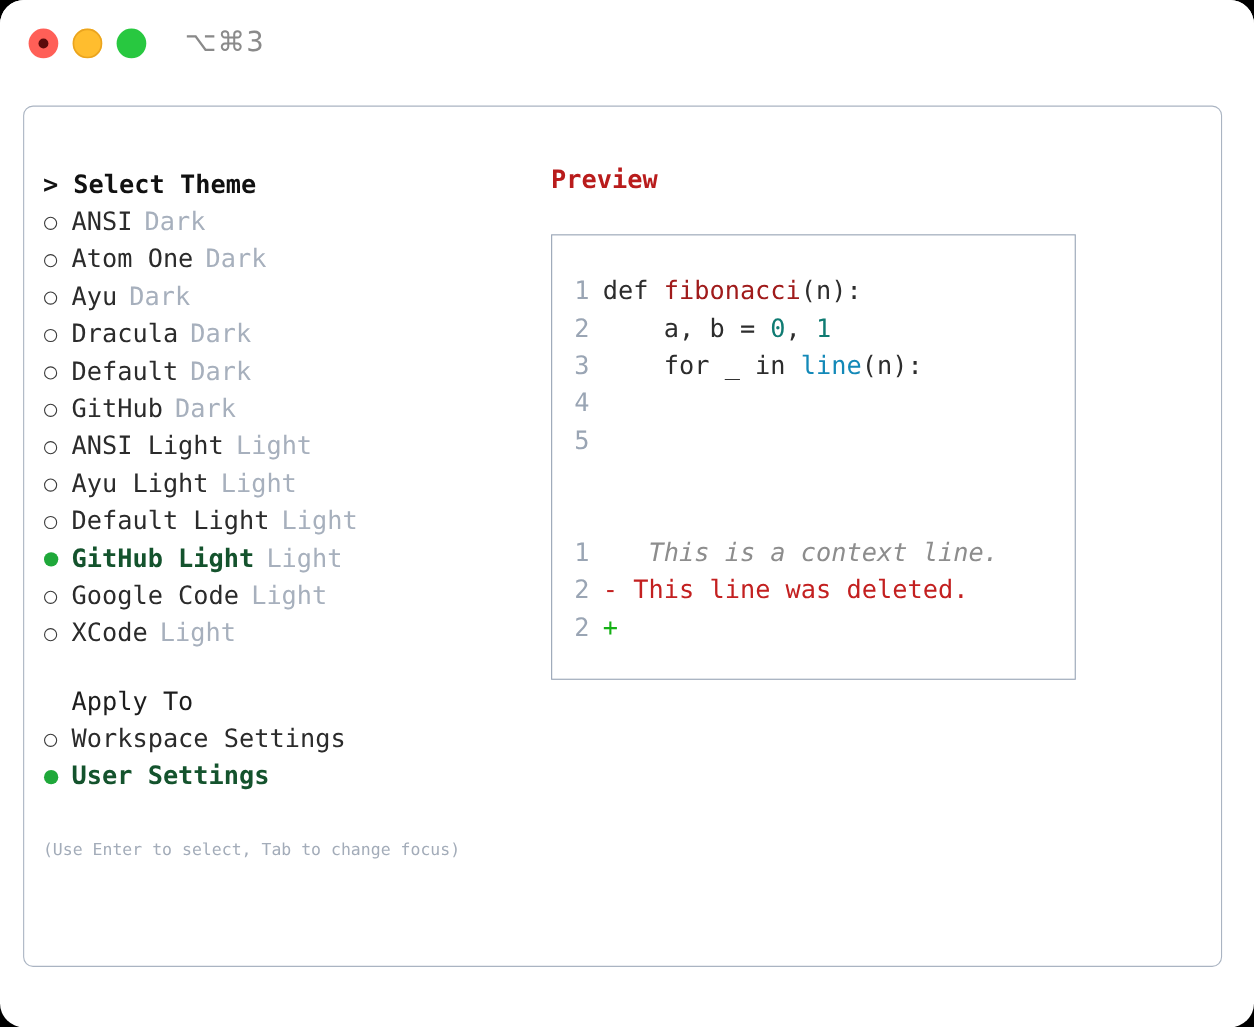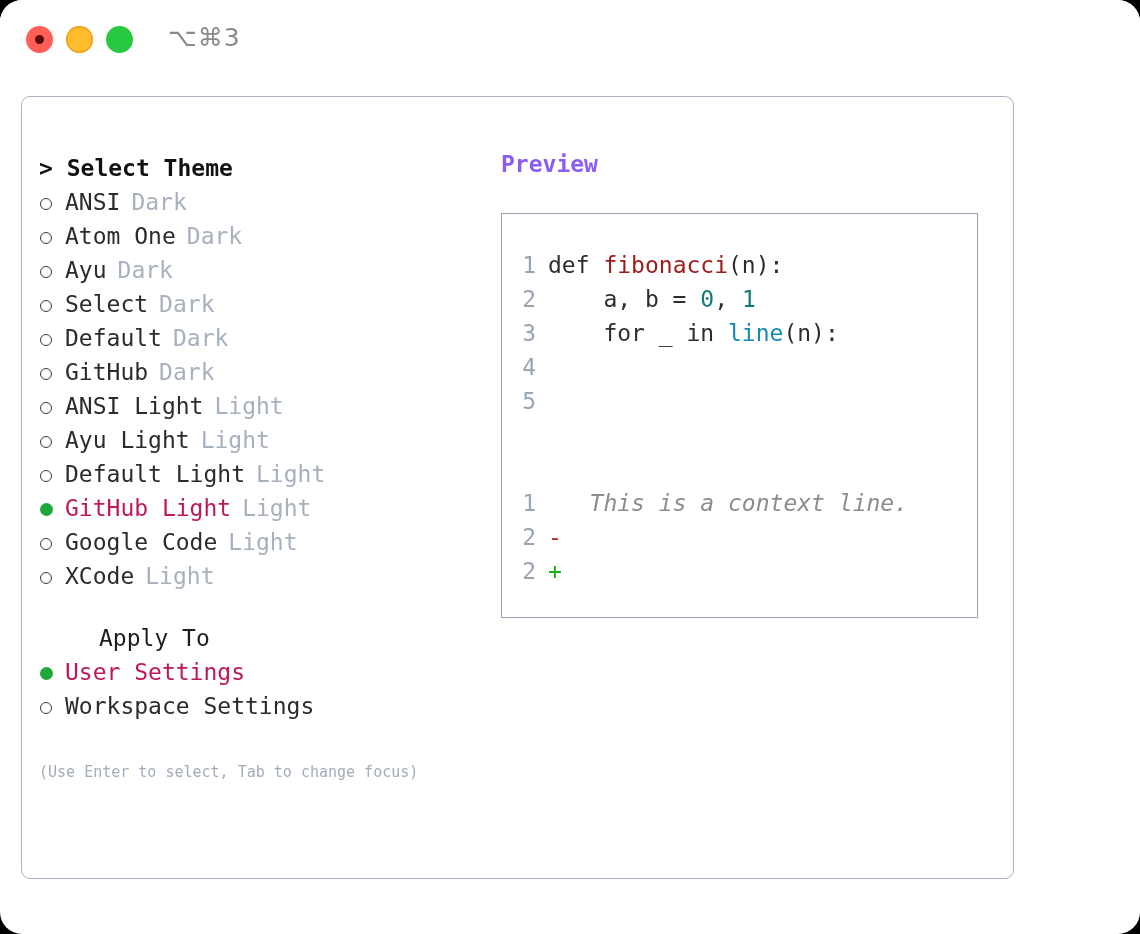--- a/index.html
+++ b/index.html
@@ -76,7 +76,7 @@
     position: absolute;
     left: 21px;
     top: 96px;
-    width: 993px;
+    width: 1090px;
     height: 783px;
     border: 1.6px solid #aab4c2;
     border-radius: 9px;

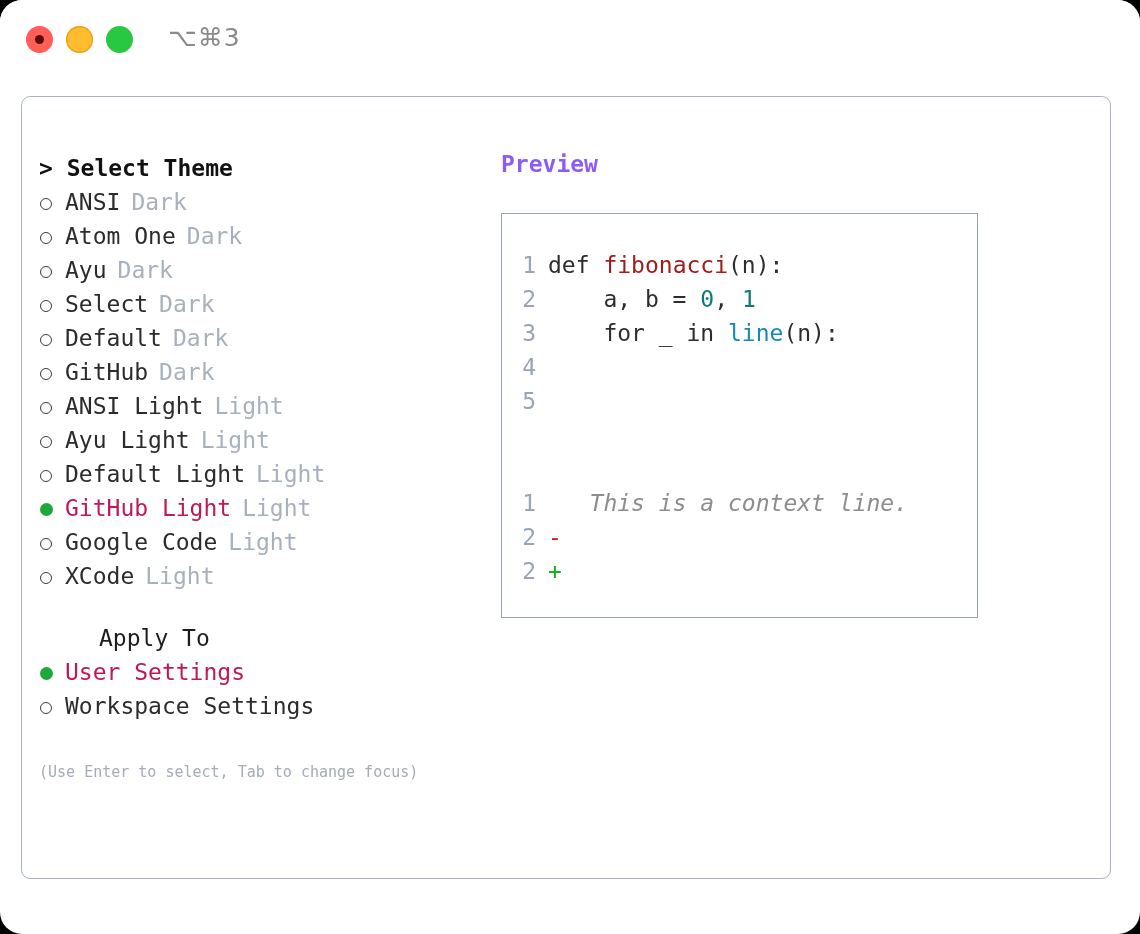--- a/index.html
+++ b/index.html
@@ -161,7 +161,7 @@
   .preview-title {
     font-size: 23px;
     font-weight: bold;
-    color: #8b5cf6;
+    color: #b91c1c;
     margin-bottom: 36px;
   }
   .preview-box {

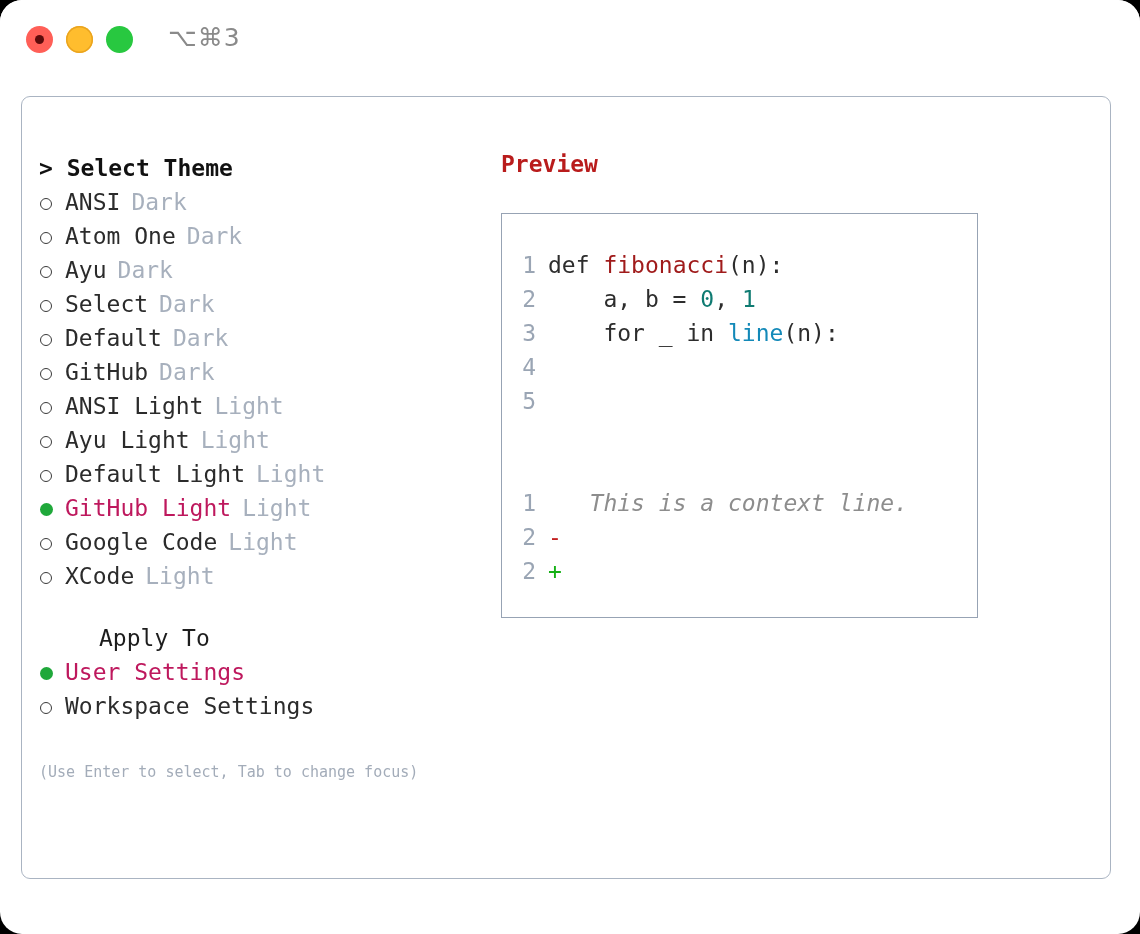--- a/index.html
+++ b/index.html
@@ -226,7 +226,7 @@
           <div class="row"><span class="marker"><span class="bullet-ring"></span></span><span class="label">ANSI</span><span class="tag">Dark</span></div>
           <div class="row"><span class="marker"><span class="bullet-ring"></span></span><span class="label">Atom One</span><span class="tag">Dark</span></div>
           <div class="row"><span class="marker"><span class="bullet-ring"></span></span><span class="label">Ayu</span><span class="tag">Dark</span></div>
-          <div class="row"><span class="marker"><span class="bullet-ring"></span></span><span class="label">Select</span><span class="tag">Dark</span></div>
+          <div class="row"><span class="marker"><span class="bullet-ring"></span></span><span class="label">Dracula</span><span class="tag">Dark</span></div>
           <div class="row"><span class="marker"><span class="bullet-ring"></span></span><span class="label">Default</span><span class="tag">Dark</span></div>
           <div class="row"><span class="marker"><span class="bullet-ring"></span></span><span class="label">GitHub</span><span class="tag">Dark</span></div>
           <div class="row"><span class="marker"><span class="bullet-ring"></span></span><span class="label">ANSI Light</span><span class="tag">Light</span></div>

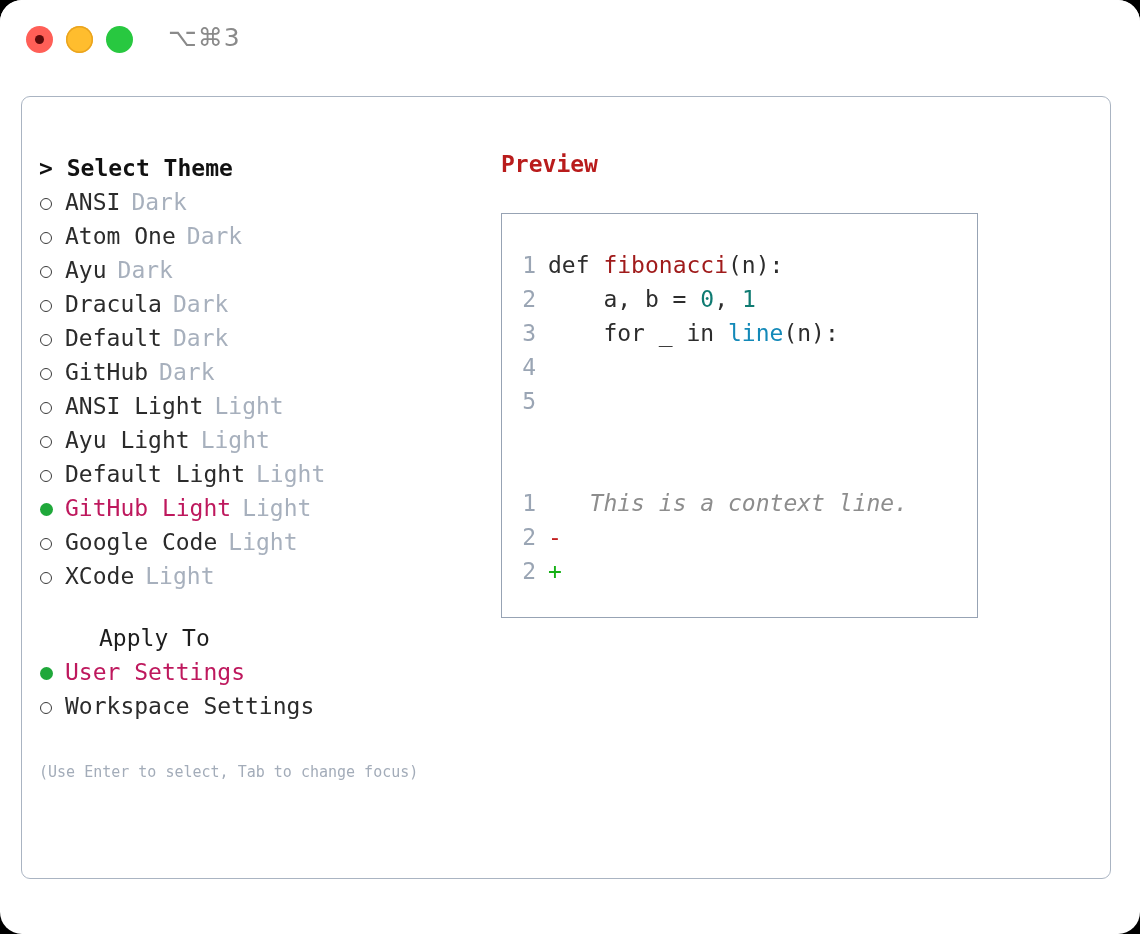--- a/index.html
+++ b/index.html
@@ -131,7 +131,7 @@
     vertical-align: middle;
   }
   .label       { color: #2b2b2b; }
-  .label.sel   { color: #be185d; }
+  .label.sel   { color: #14532d; font-weight: bold; }
   .tag         { color: #a7b0bd; margin-left: 11px; }
 
   .section-title {

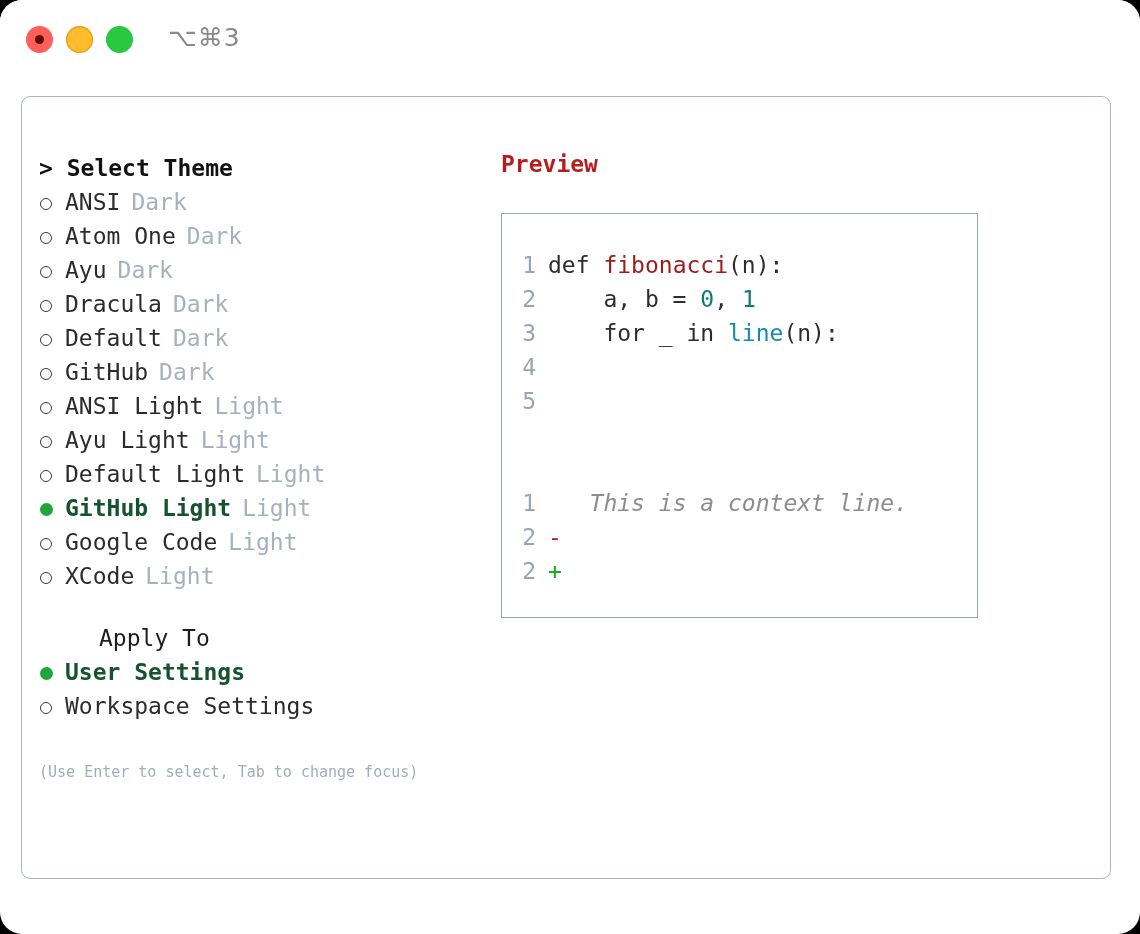--- a/index.html
+++ b/index.html
@@ -269,7 +269,7 @@
         <div class="blank-line"></div>
         <div id="diff-block">
             <div class="code-line"><span class="lineno">1</span><span class="diff-ctx"> </span><span class="diff-ctx">  This is a context line.</span></div>
-            <div class="code-line"><span class="lineno">2</span><span class="diff-del">-</span></div>
+            <div class="code-line"><span class="lineno">2</span><span class="diff-del">-</span><span class="diff-del"> This line was deleted.</span></div>
             <div class="code-line"><span class="lineno">2</span><span class="diff-add">+</span></div>
           </div>
       </div>

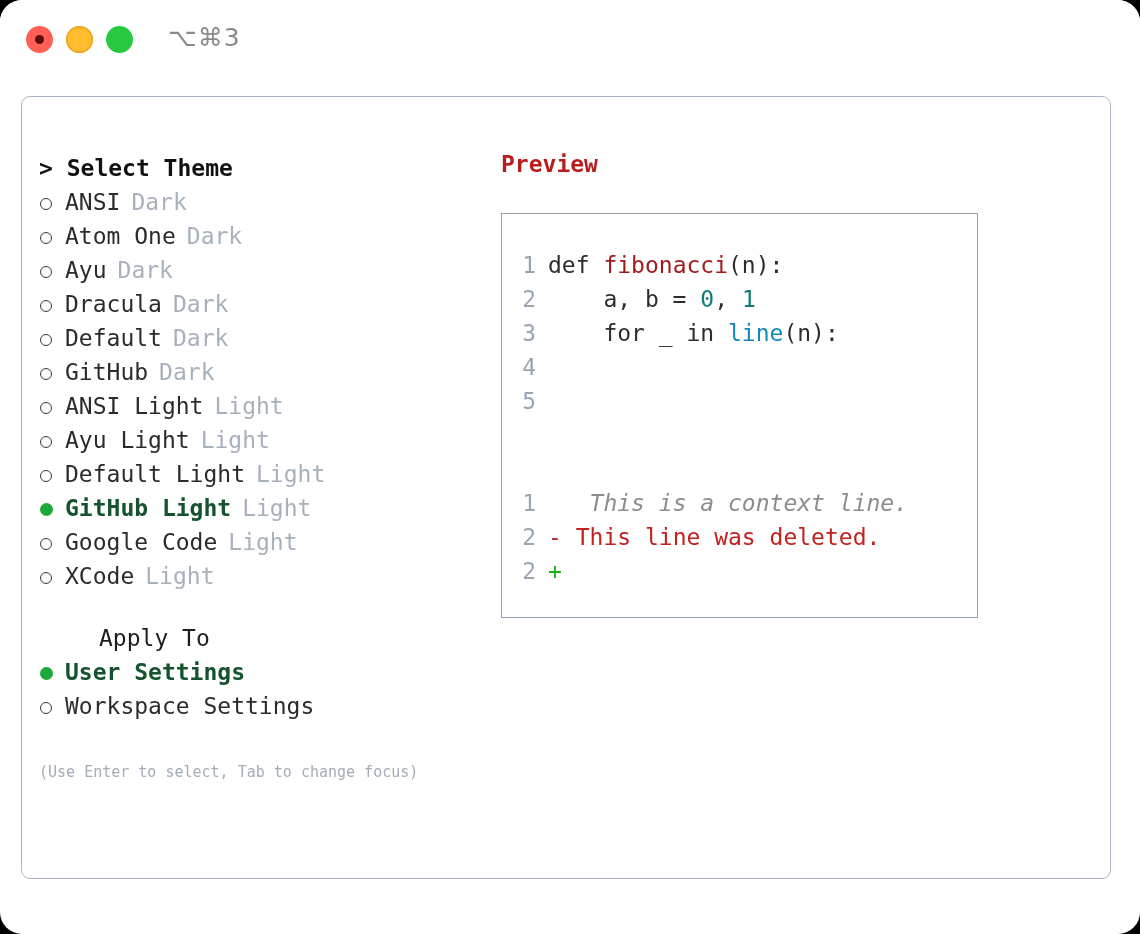--- a/index.html
+++ b/index.html
@@ -137,7 +137,6 @@
   .section-title {
     color: #1d1d1d;
     font-size: 23px;
-    margin-left: 34px;
   }
 
   .spacer-sm { height: 28px; }

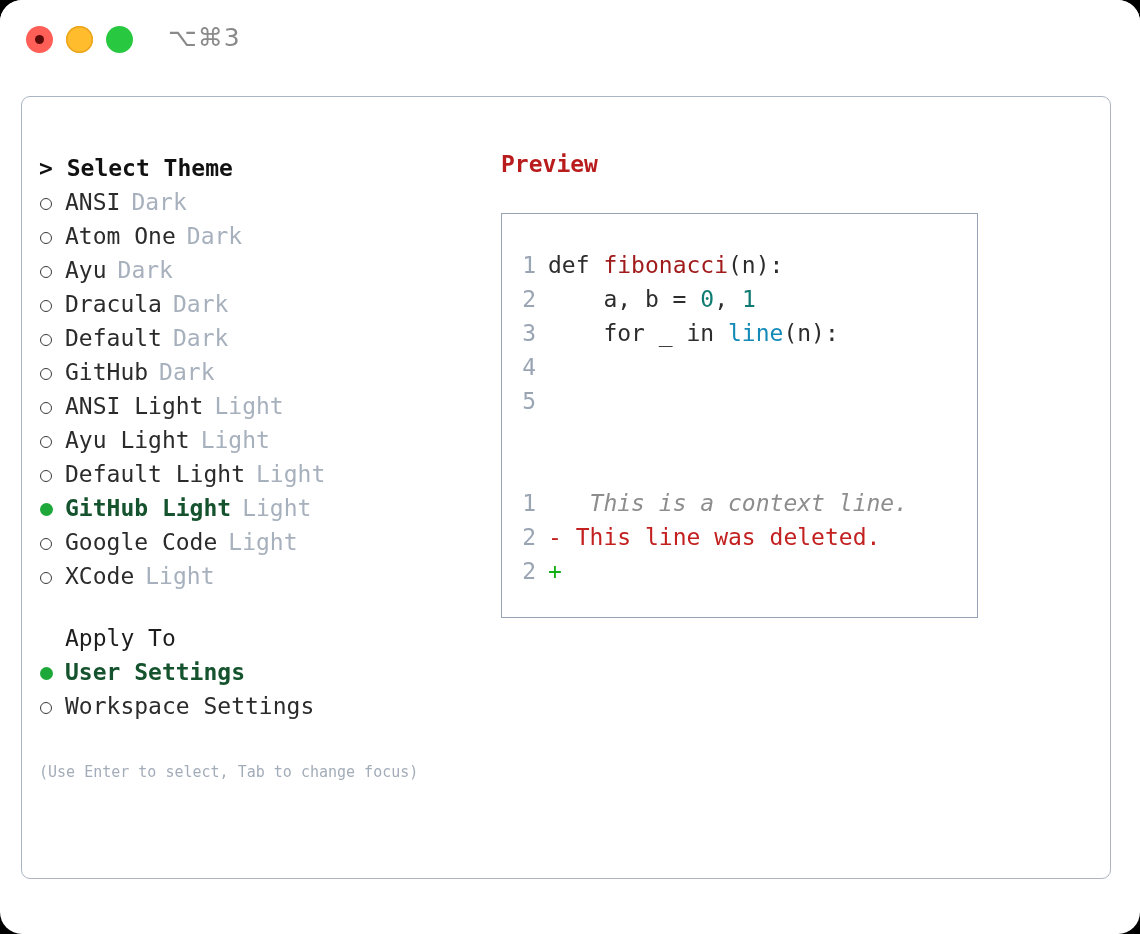--- a/index.html
+++ b/index.html
@@ -244,8 +244,8 @@
       </div>
 
       <div id="apply-list">
+          <div class="row"><span class="marker"><span class="bullet-ring"></span></span><span class="label">Workspace Settings</span></div>
           <div class="row"><span class="marker"><span class="bullet-dot"></span></span><span class="label sel">User Settings</span></div>
-          <div class="row"><span class="marker"><span class="bullet-ring"></span></span><span class="label">Workspace Settings</span></div>
         </div>
 
       <div class="spacer-md"></div>

